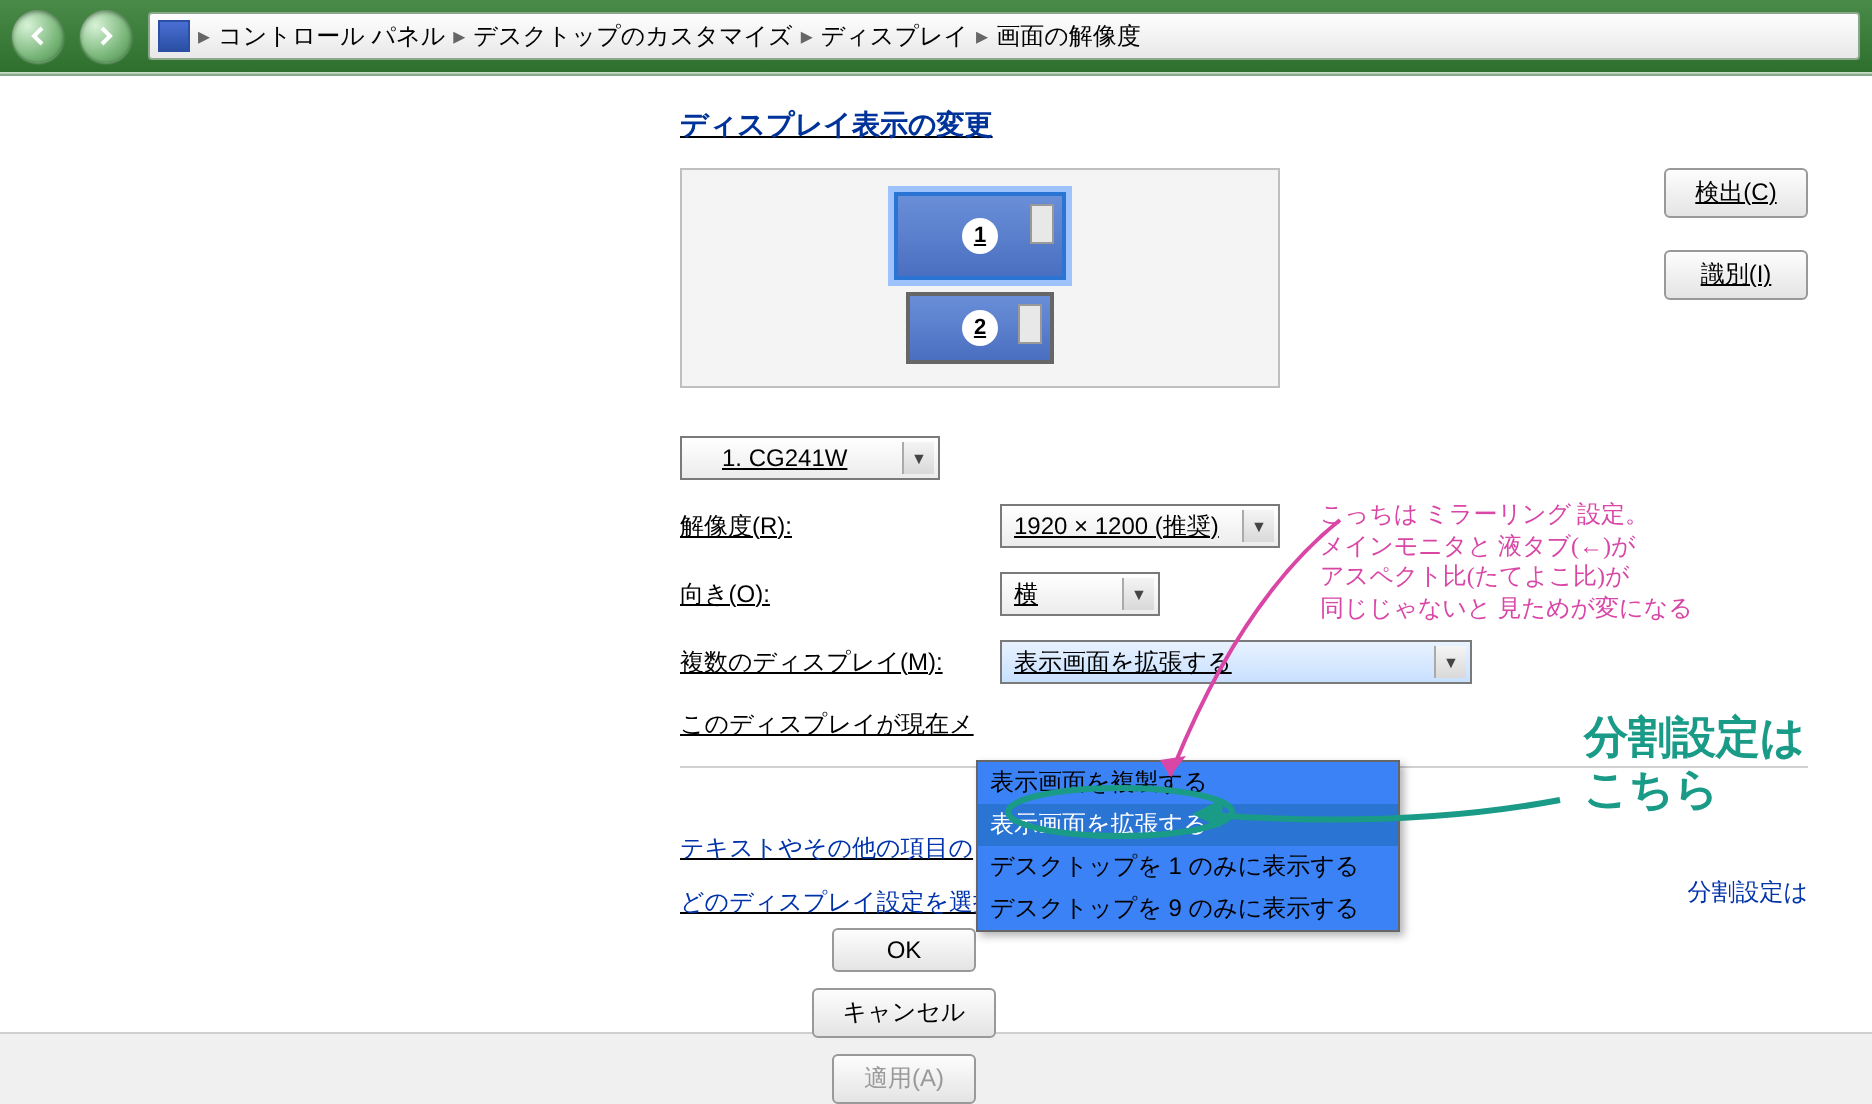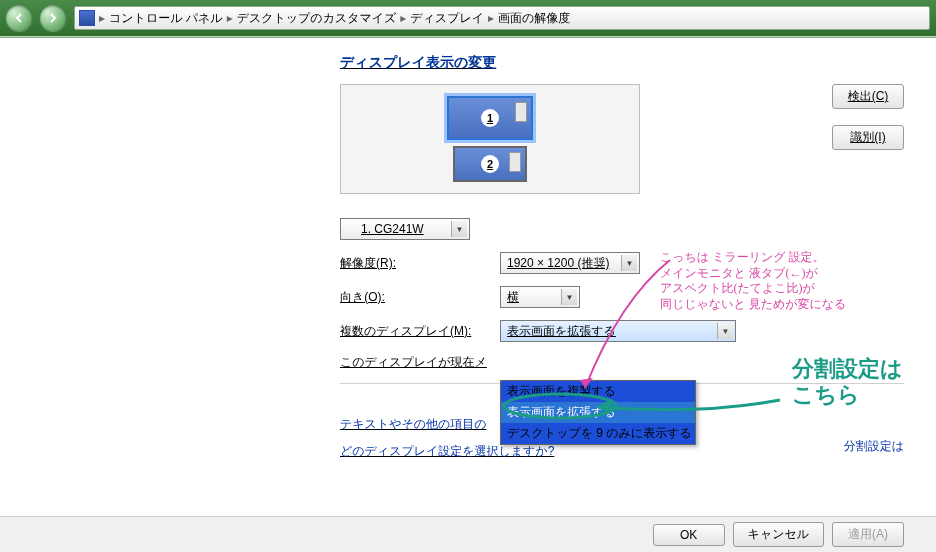--- a/index.html
+++ b/index.html
@@ -159,11 +159,11 @@
   
   .dropdown {
     position: absolute;
-    left: 500px;
+    left: 488px;
     top: 380px;
-    width: 196px;
+    width: 212px;
     border: 1px solid #666;
-    background: #1d4ed8;
+    background: #3b82f6;
     box-shadow: 2px 2px 4px rgba(0,0,0,.3);
     z-index: 10;
   }

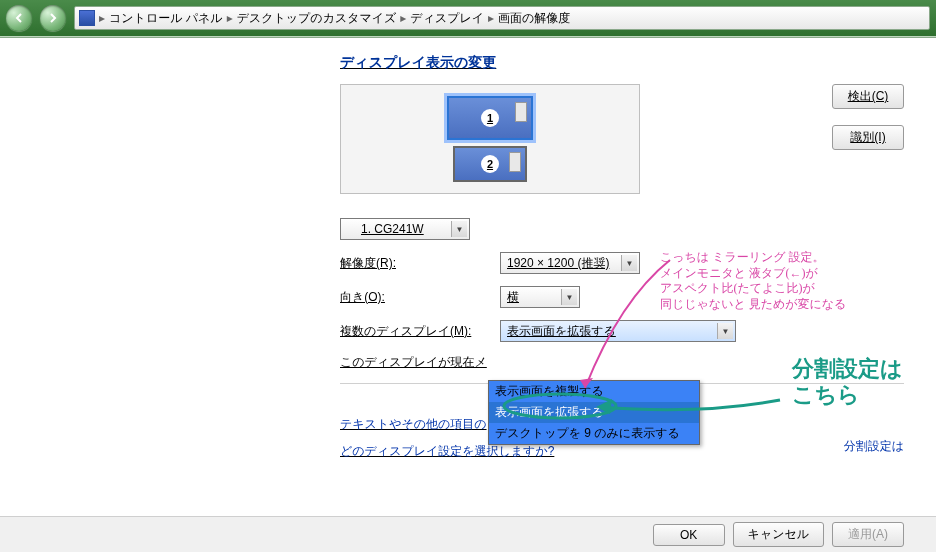--- a/index.html
+++ b/index.html
@@ -311,6 +311,7 @@
 <div class="dropdown">
   <div class="dd-item">表示画面を複製する</div>
   <div class="dd-item sel">表示画面を拡張する</div>
+  <div class="dd-item">デスクトップを 1 のみに表示する</div>
   <div class="dd-item">デスクトップを 9 のみに表示する</div>
 </div>
 

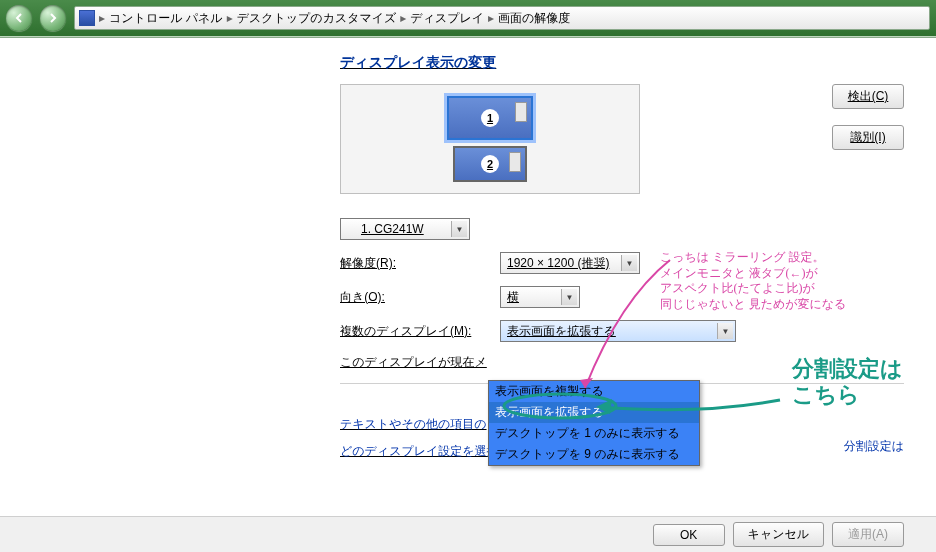--- a/index.html
+++ b/index.html
@@ -200,6 +200,7 @@
     justify-content: flex-end;
     gap: 8px;
     padding-right: 32px;
+    flex-direction: column;
   }
   
   .annot {

